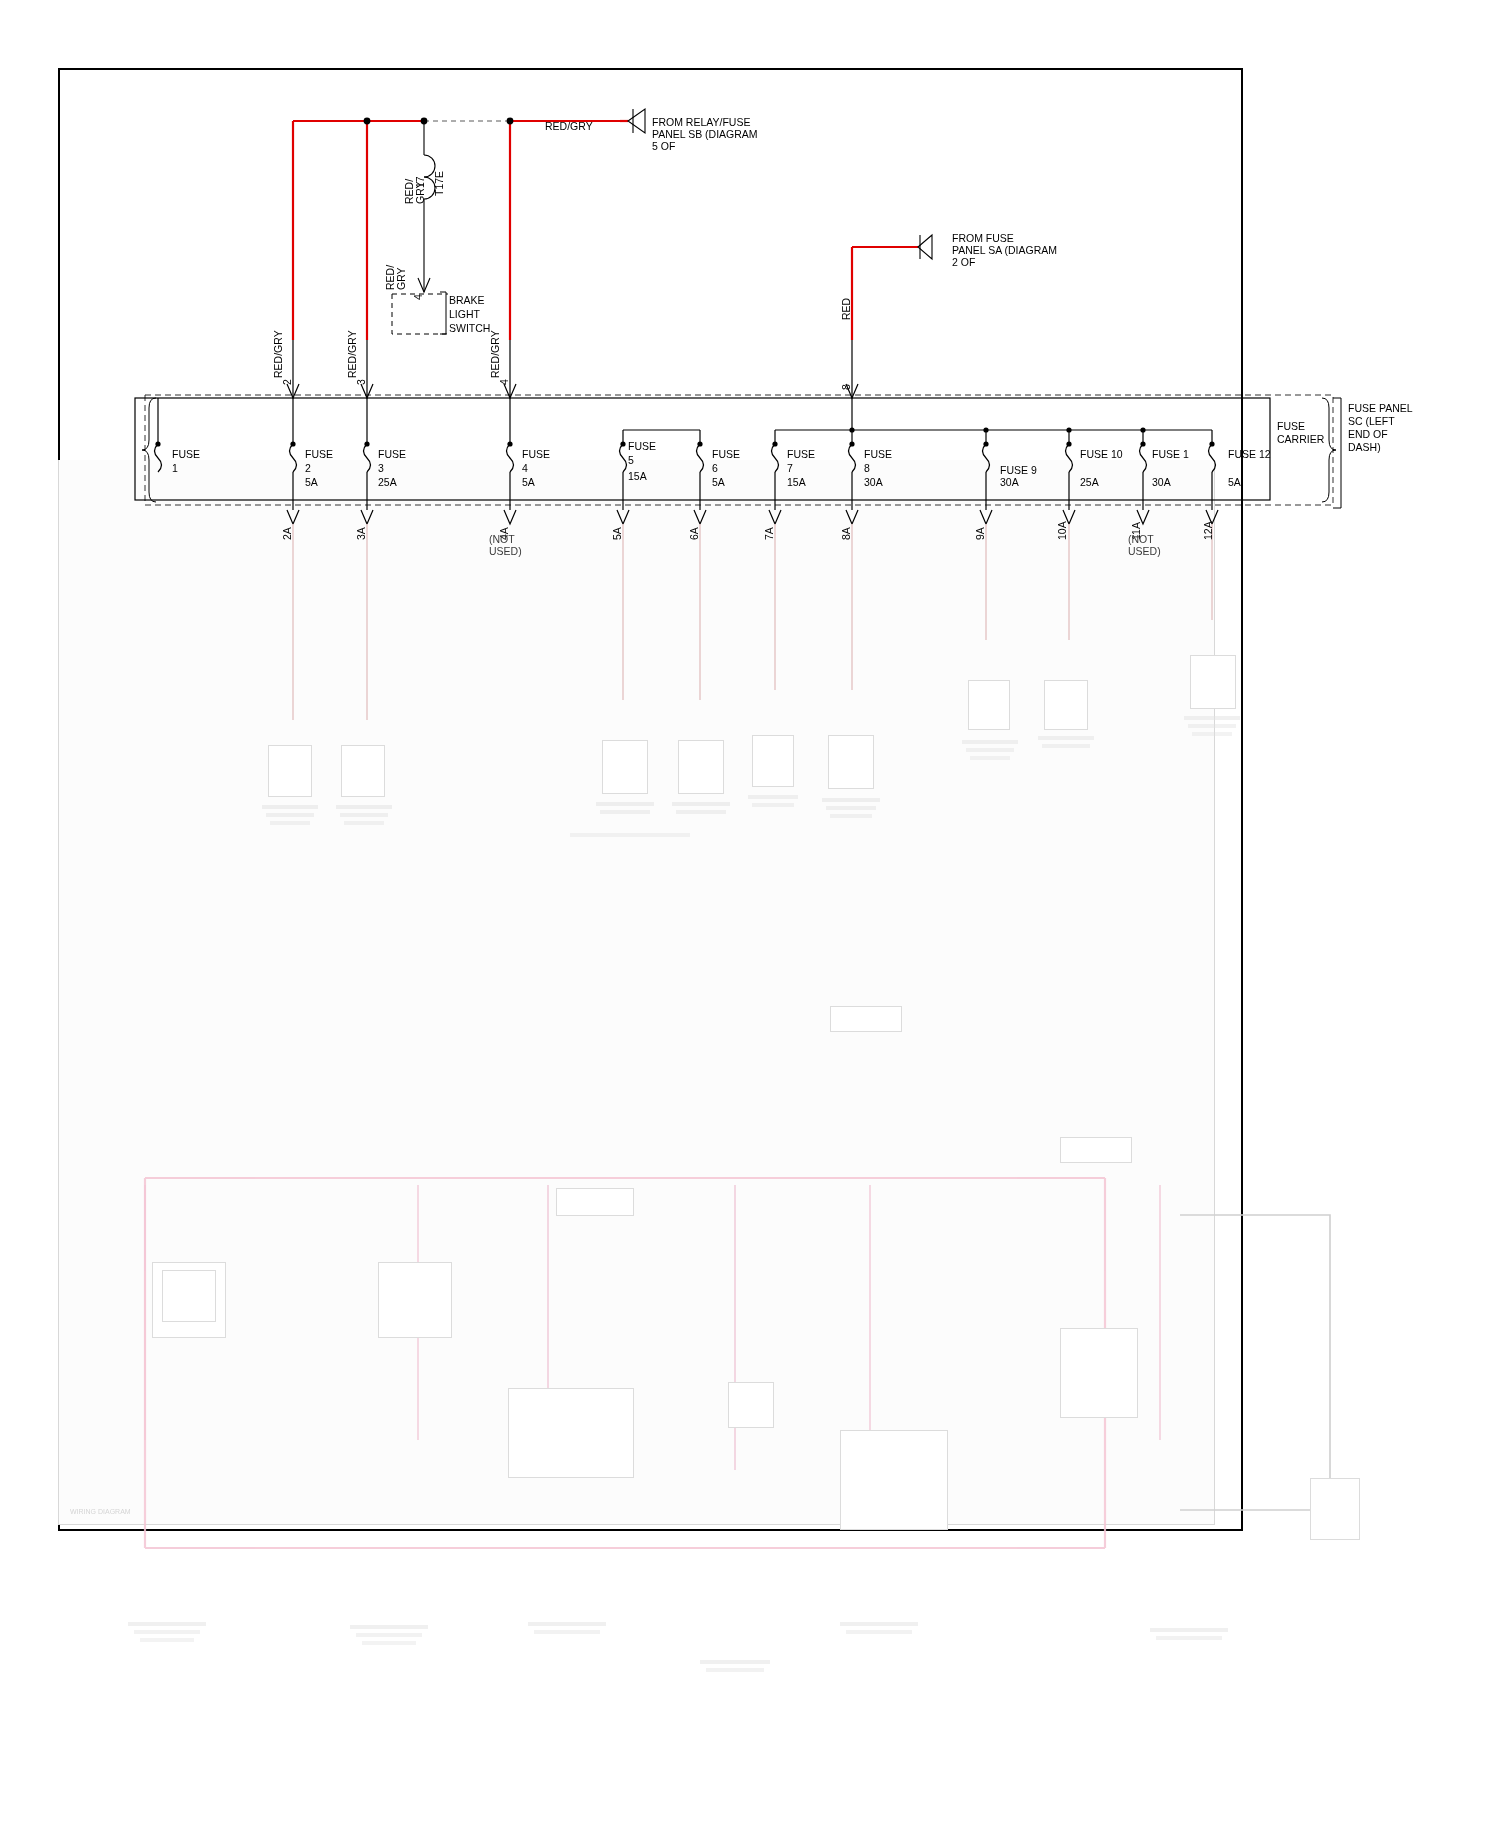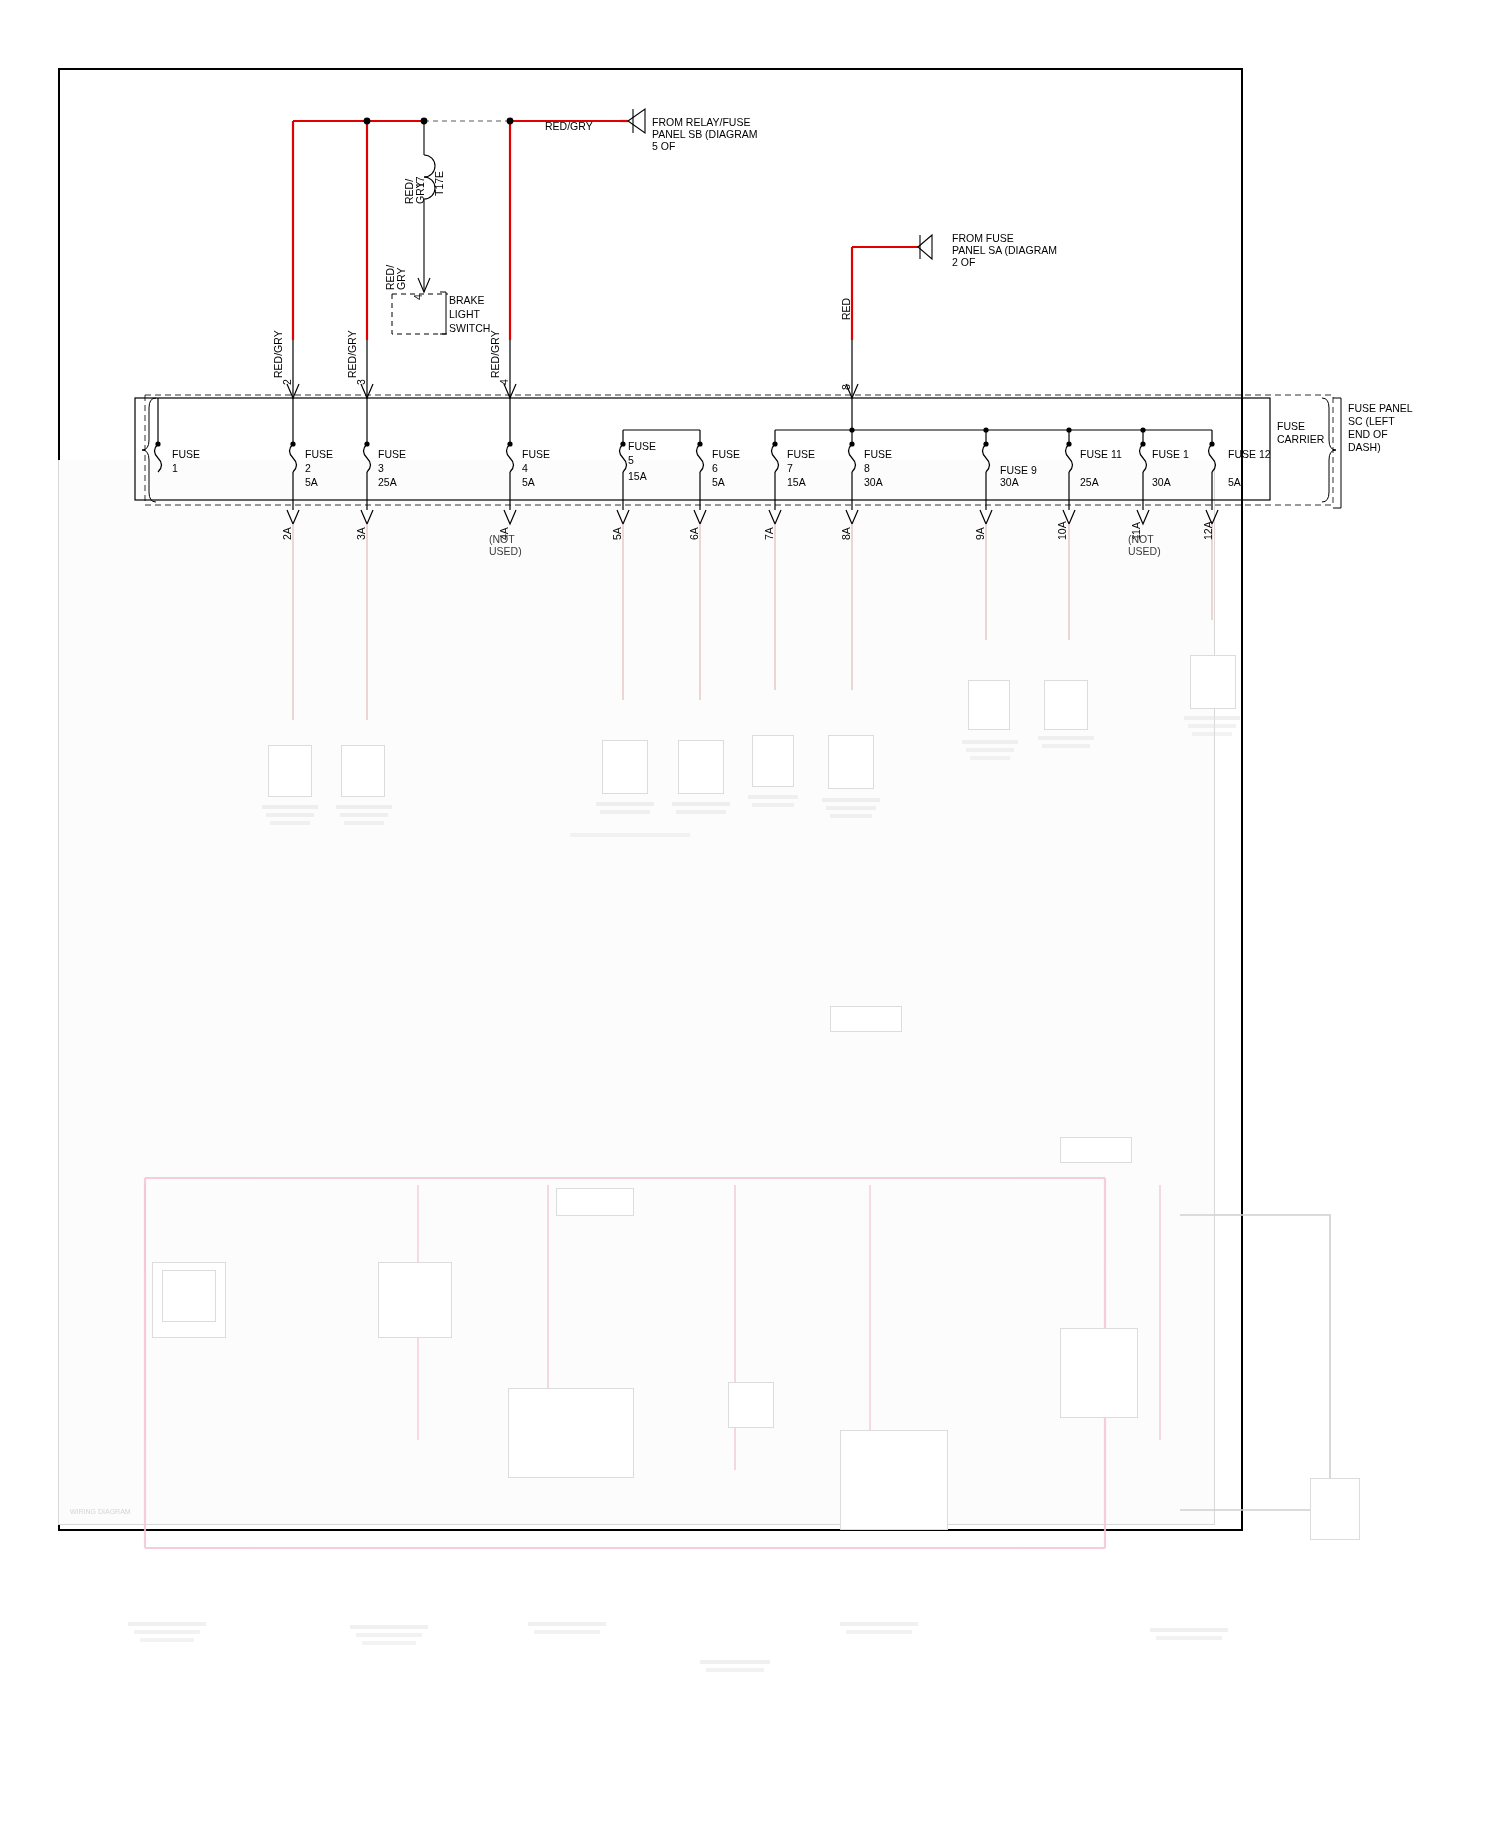--- a/index.html
+++ b/index.html
@@ -351,7 +351,7 @@
   <div class="lbl" style="left:1000px; top:476px;">30A</div>
   <div class="lbl-v" style="left:974px; top:540px;">9A</div>
 
-  <div class="lbl" style="left:1080px; top:448px;">FUSE 11</div>
+  <div class="lbl" style="left:1080px; top:448px;">FUSE 10</div>
   <div class="lbl" style="left:1080px; top:476px;">25A</div>
   <div class="lbl-v" style="left:1056px; top:540px;">10A</div>
 

